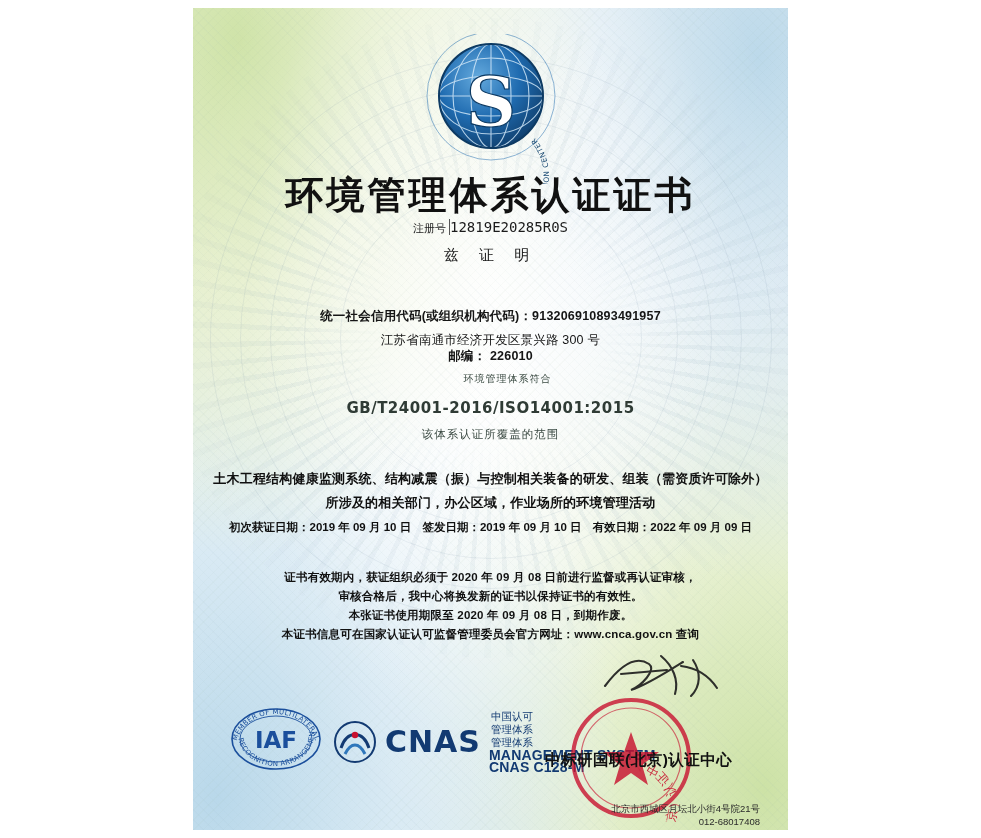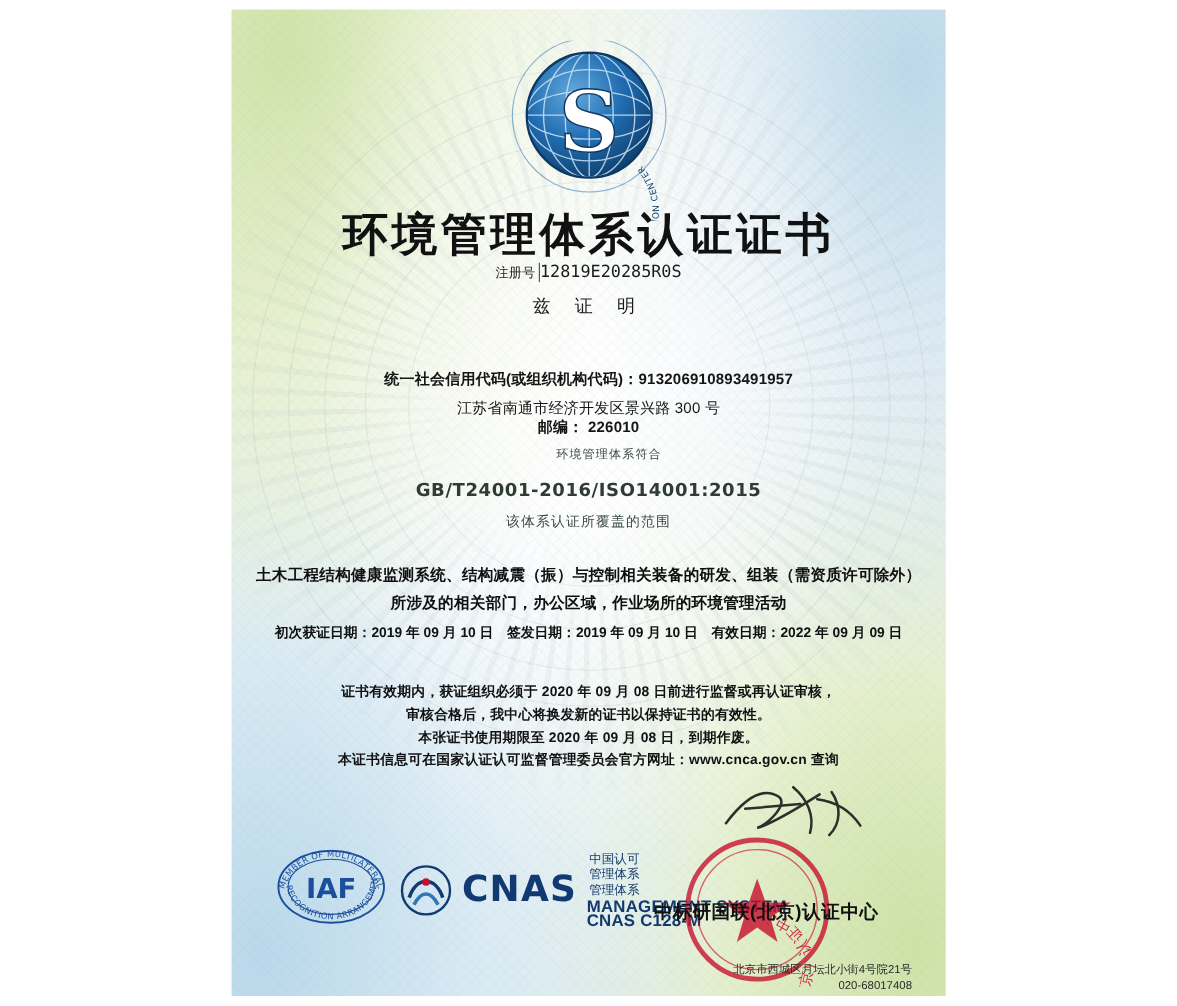--- a/index.html
+++ b/index.html
@@ -420,7 +420,7 @@
 
       <div class="addr-lines">
         <div>北京市西城区月坛北小街4号院21号</div>
-        <div>020-68017408</div>
+        <div>012-68017408</div>
       </div>
     </div>
 

